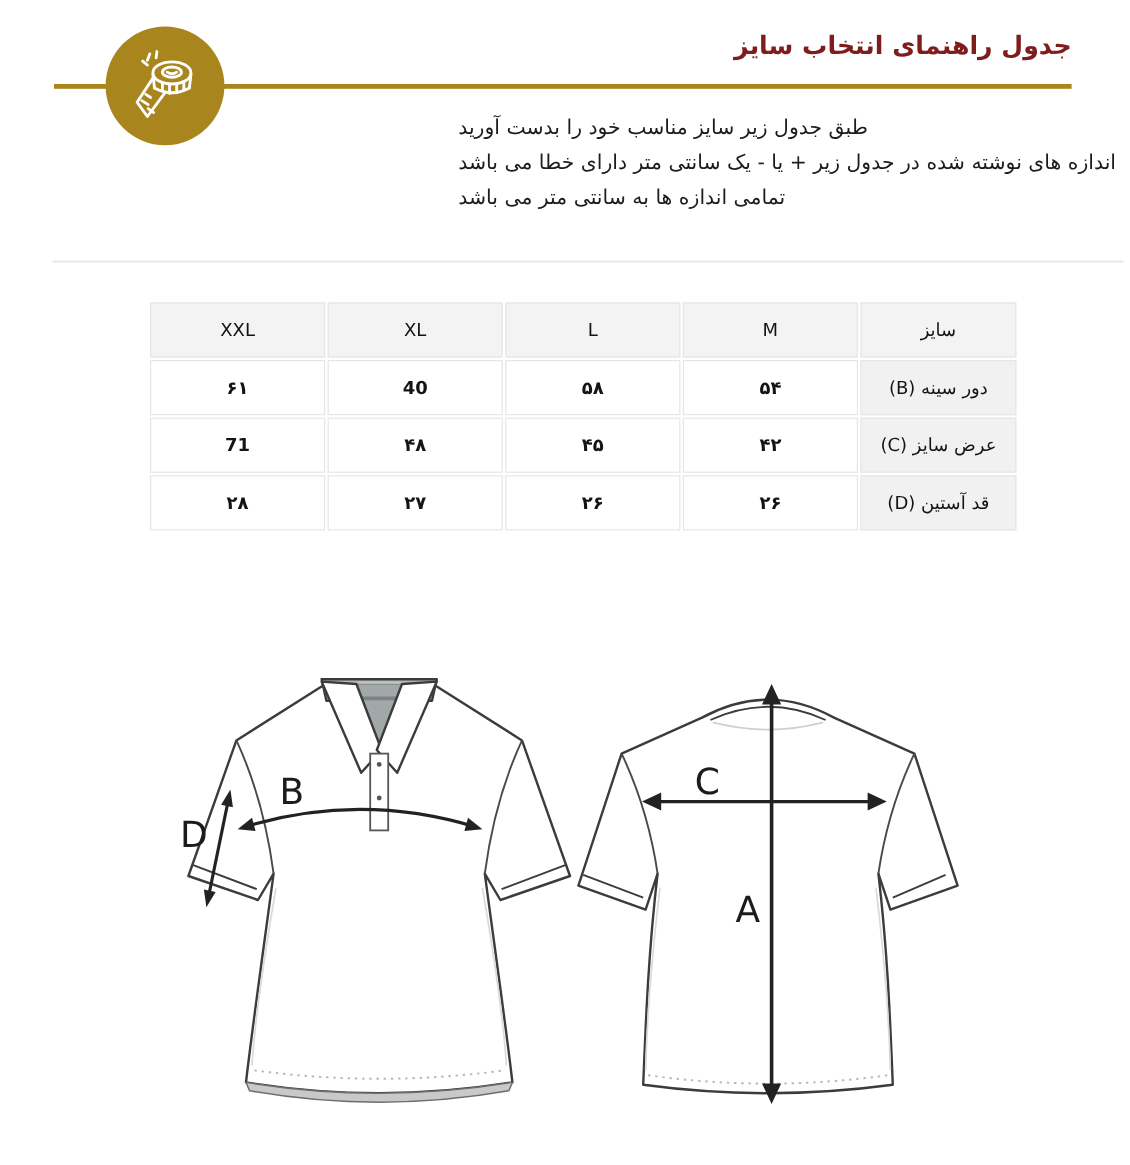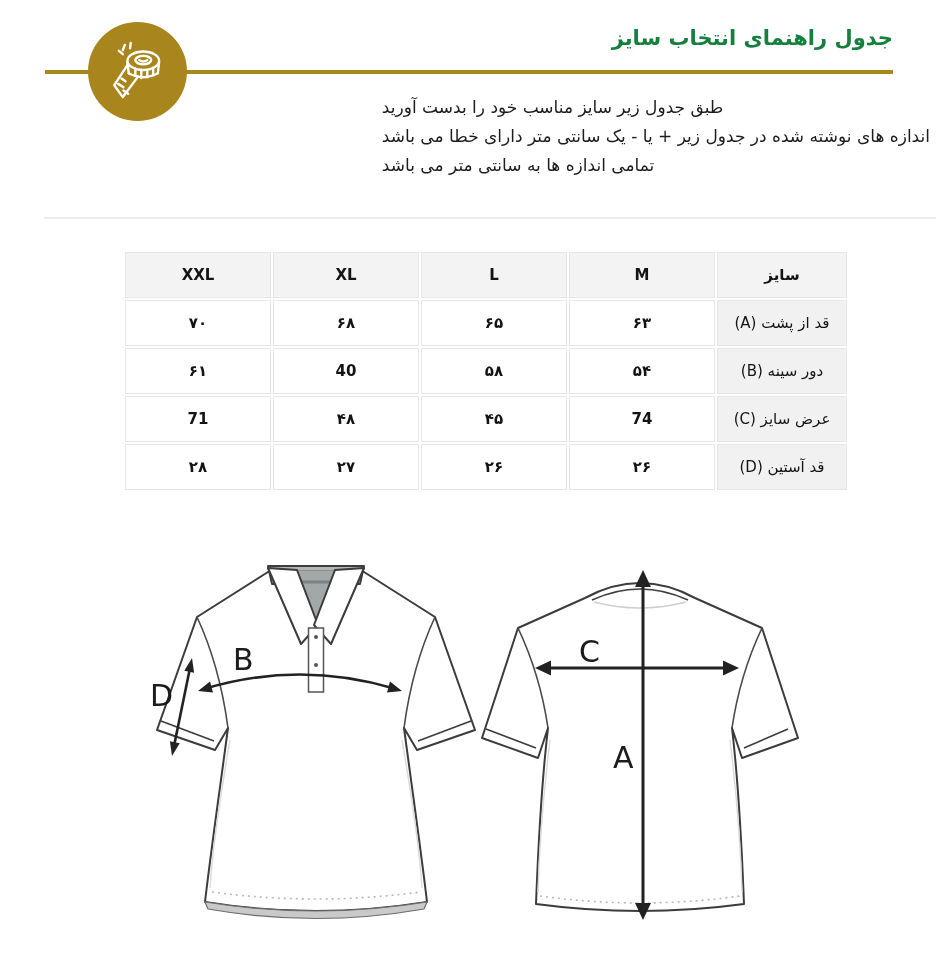--- a/index.html
+++ b/index.html
@@ -16,7 +16,7 @@
     position: absolute; top: 26px; right: 49px;
     direction: rtl; text-align: right;
     font-size: 21px; font-weight: 700;
-    color: #15803d;
+    color: #7f1d1d;
   }
   .rule-gold {
     position: absolute; top: 70px; left: 45px;

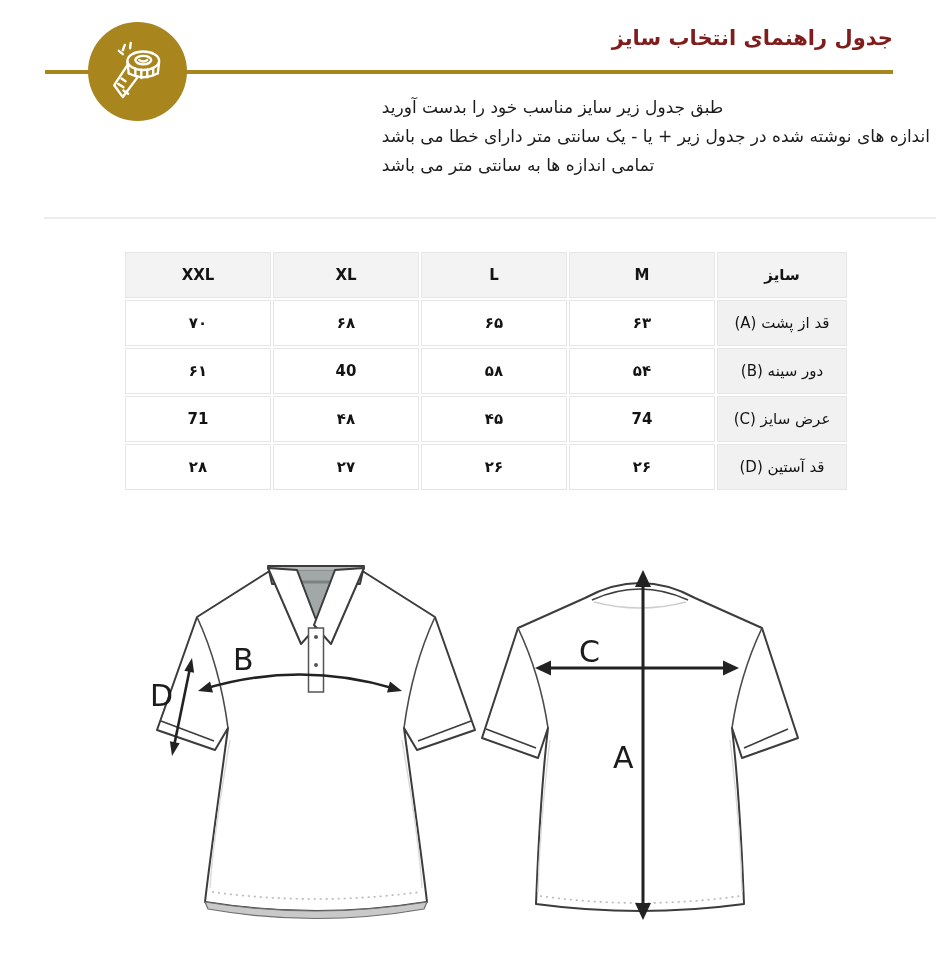--- a/index.html
+++ b/index.html
@@ -52,7 +52,7 @@
     background: #ffffff;
   }
   table.size-table thead th {
-    background: #f3f3f3; font-weight: 700;
+    background: #f3f3f3; font-weight: 400;
   }
   table.size-table td.rowlabel {
     background: #f1f1f1; direction: rtl; font-weight: 400;

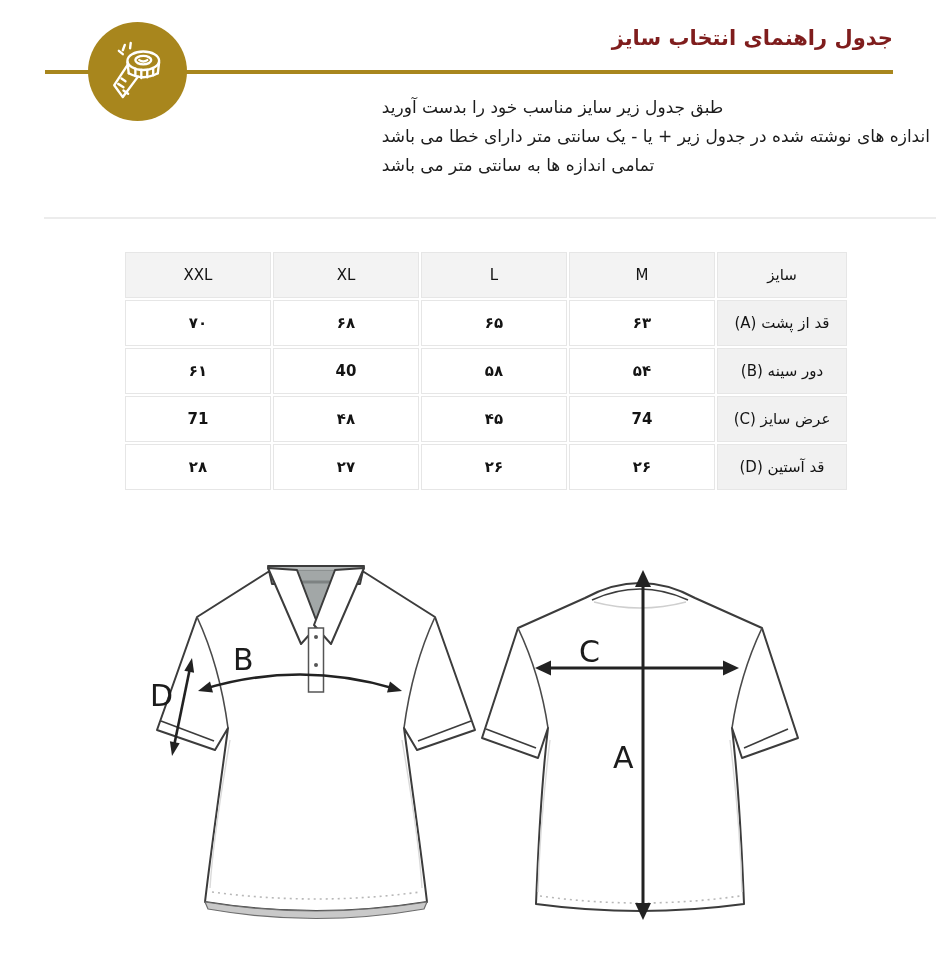--- a/index.html
+++ b/index.html
@@ -127,13 +127,6 @@
   </thead>
   <tbody>
     <tr>
-      <td class="num">۷۰</td>
-      <td class="num">۶۸</td>
-      <td class="num">۶۵</td>
-      <td class="num">۶۳</td>
-      <td class="rowlabel">قد از پشت (A)</td>
-    </tr>
-    <tr>
       <td class="num">۶۱</td>
       <td class="num">40</td>
       <td class="num">۵۸</td>

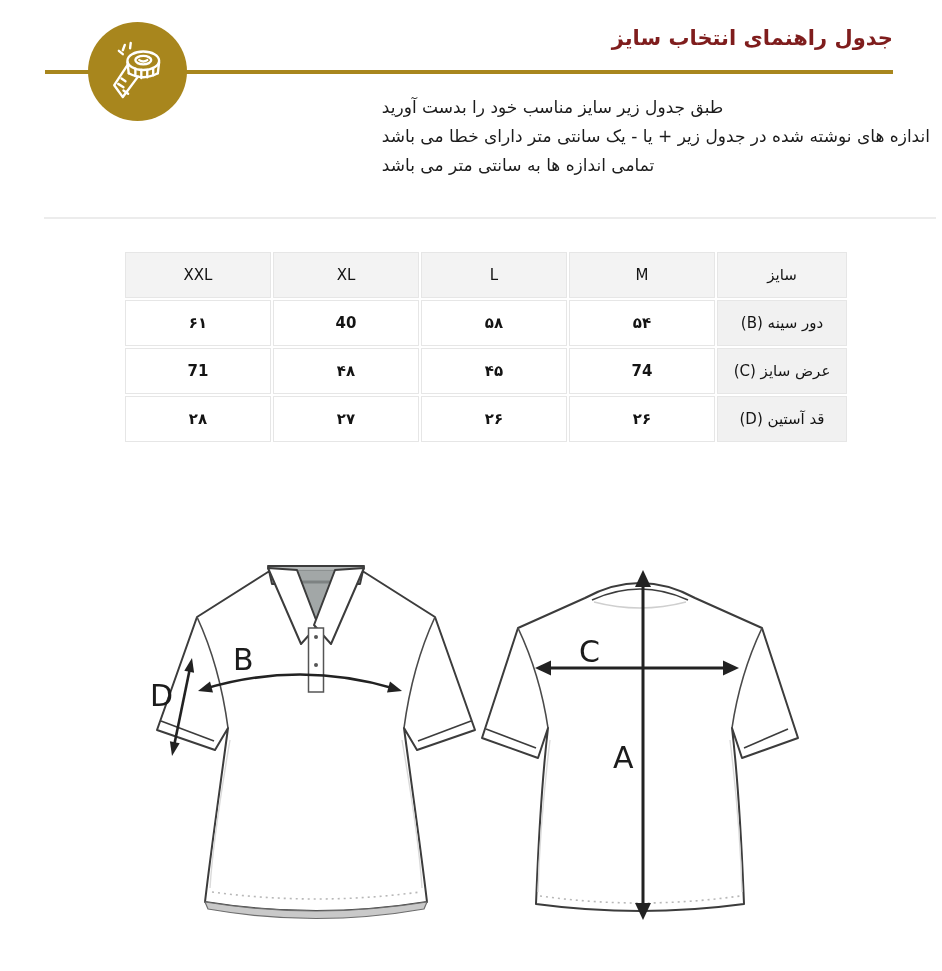--- a/index.html
+++ b/index.html
@@ -137,7 +137,7 @@
       <td class="num">71</td>
       <td class="num">۴۸</td>
       <td class="num">۴۵</td>
-      <td class="num">74</td>
+      <td class="num">۴۲</td>
       <td class="rowlabel">عرض سایز (C)</td>
     </tr>
     <tr>

